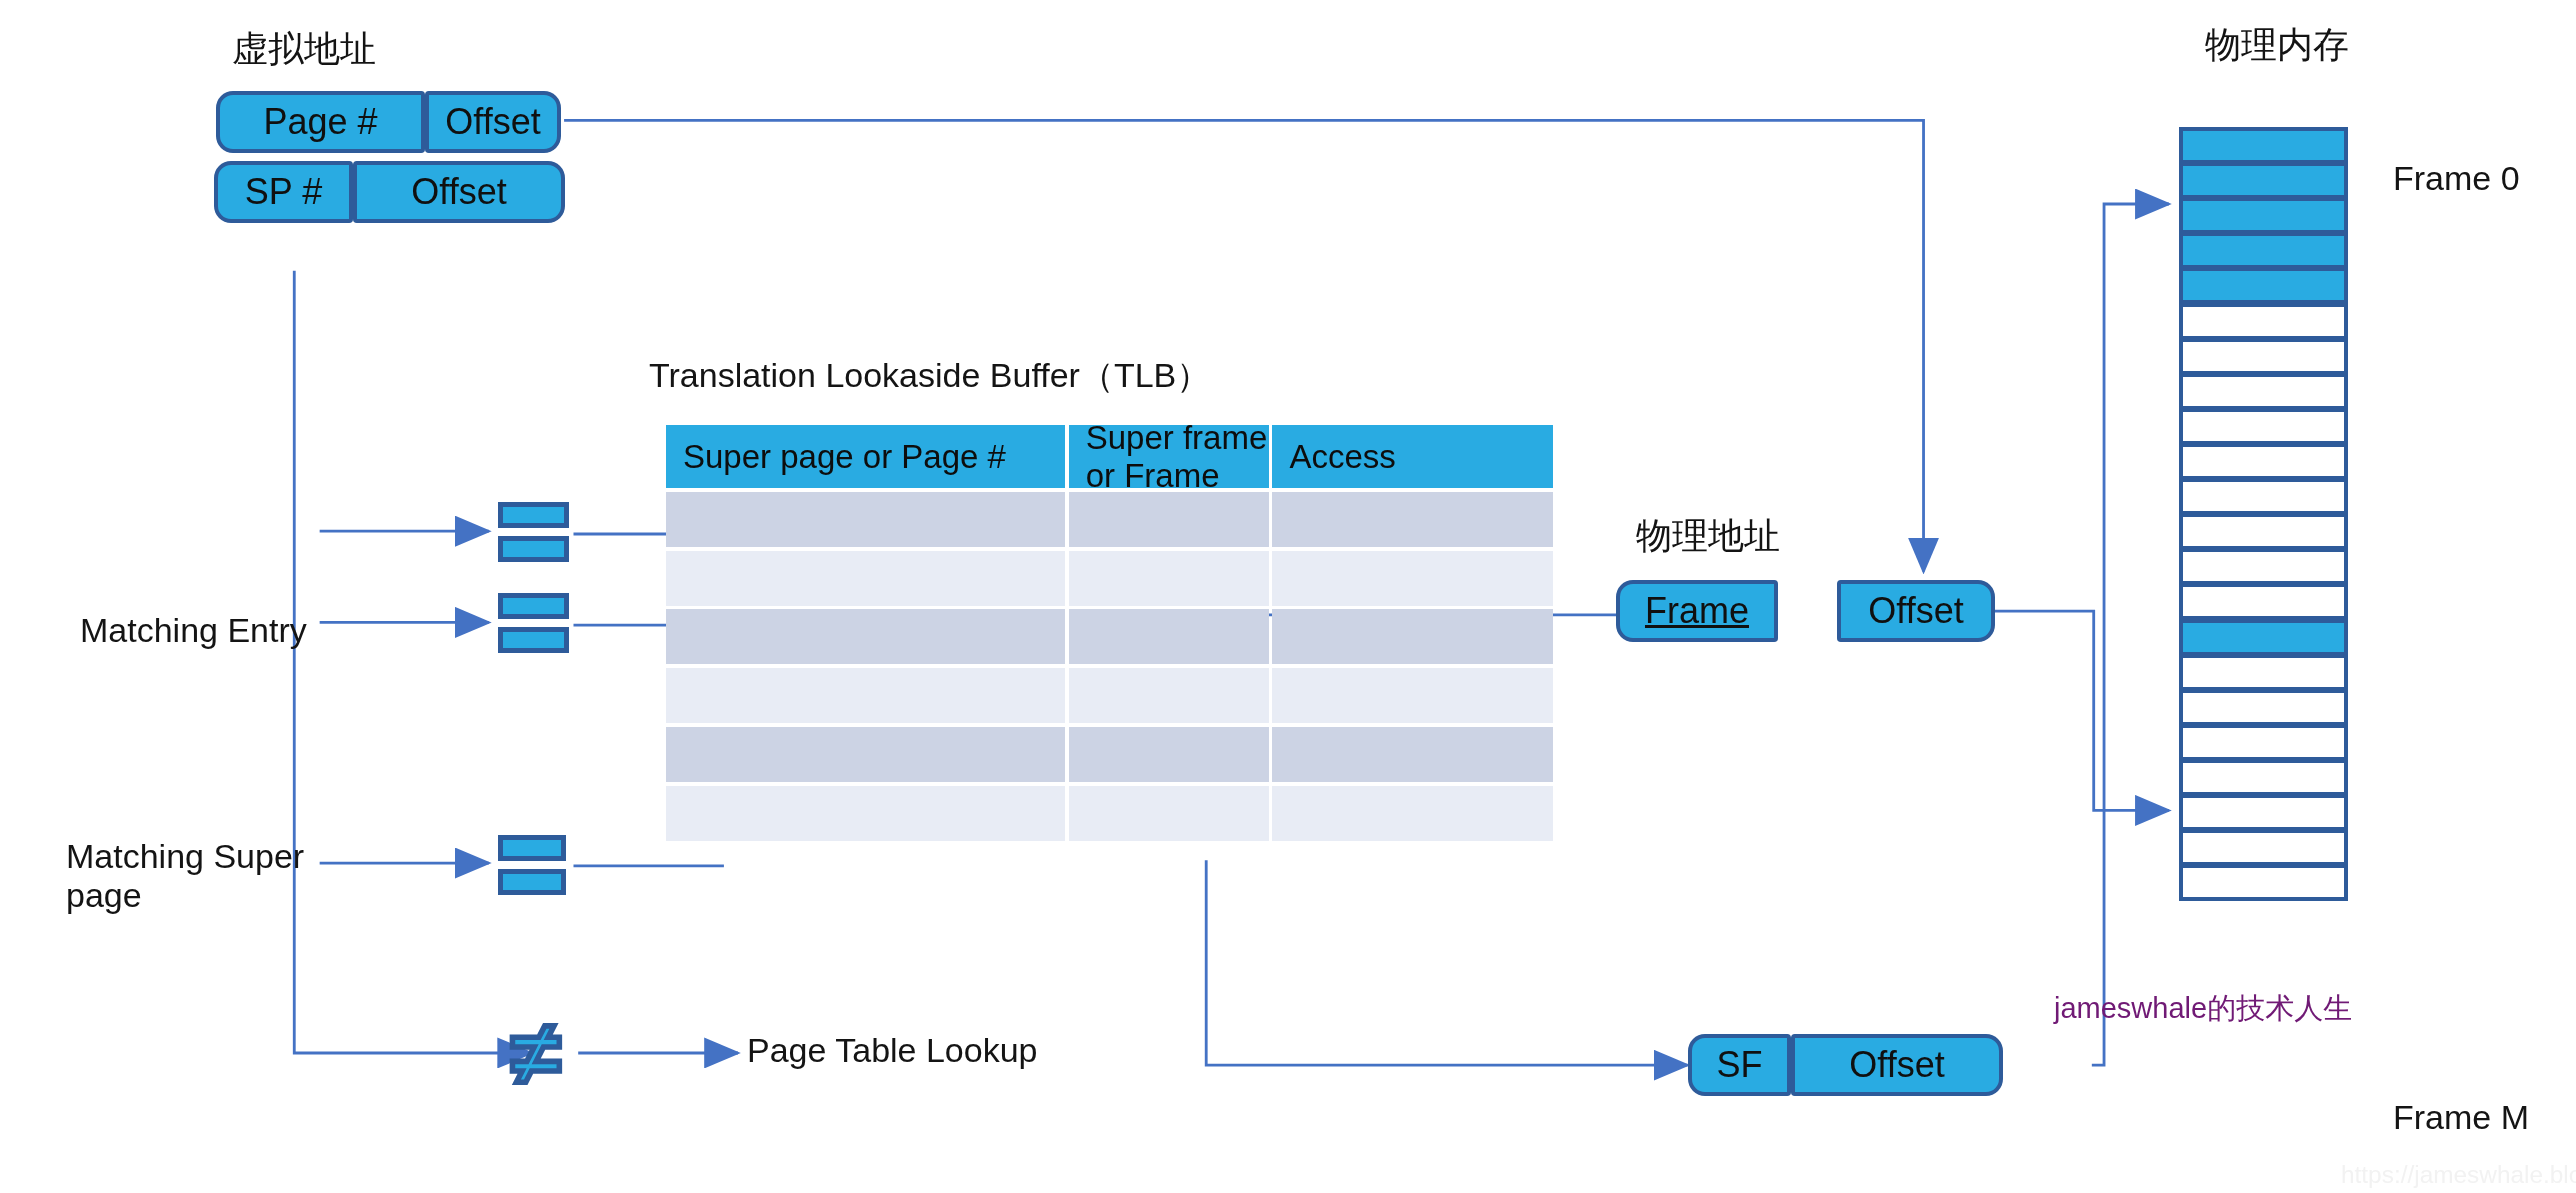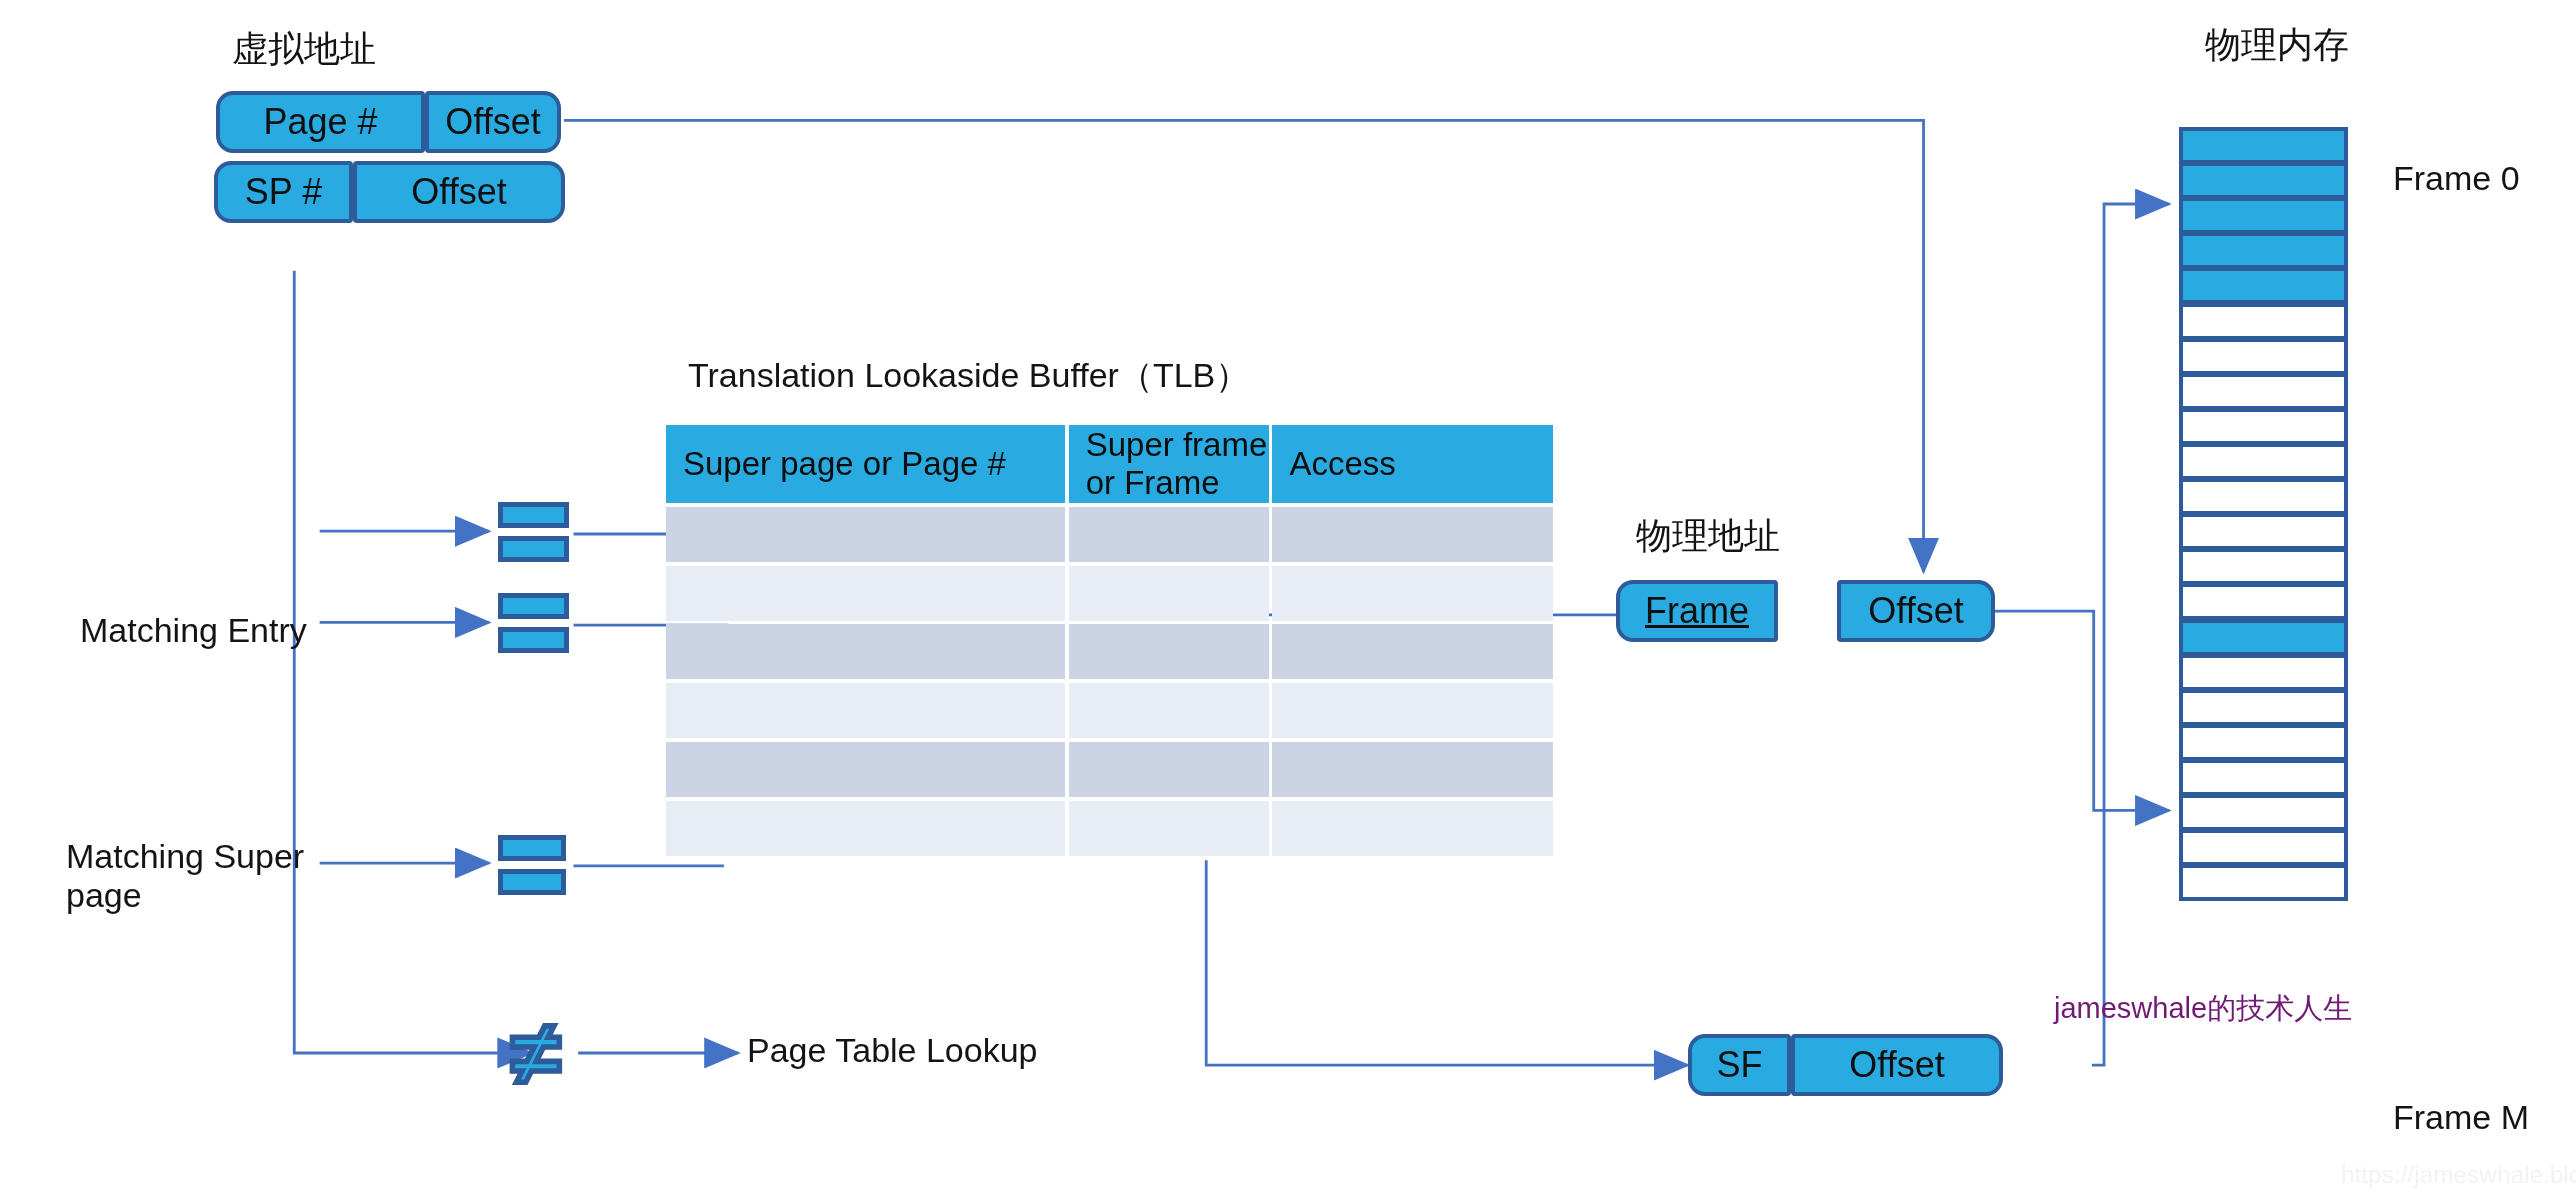--- a/index.html
+++ b/index.html
@@ -119,7 +119,7 @@
 
   <div class="lbl lbl-en" style="left:747px;top:1031px;">Page Table Lookup</div>
 
-  <div class="lbl lbl-en" style="left:688px;top:353px;">Translation Lookaside Buffer（TLB）</div>
+  <div class="lbl lbl-en" style="left:649px;top:353px;">Translation Lookaside Buffer（TLB）</div>
 
   <div class="tbl" id="tlb-table" style="left:666px;top:425px;width:887px;">
       <div class="hrow">

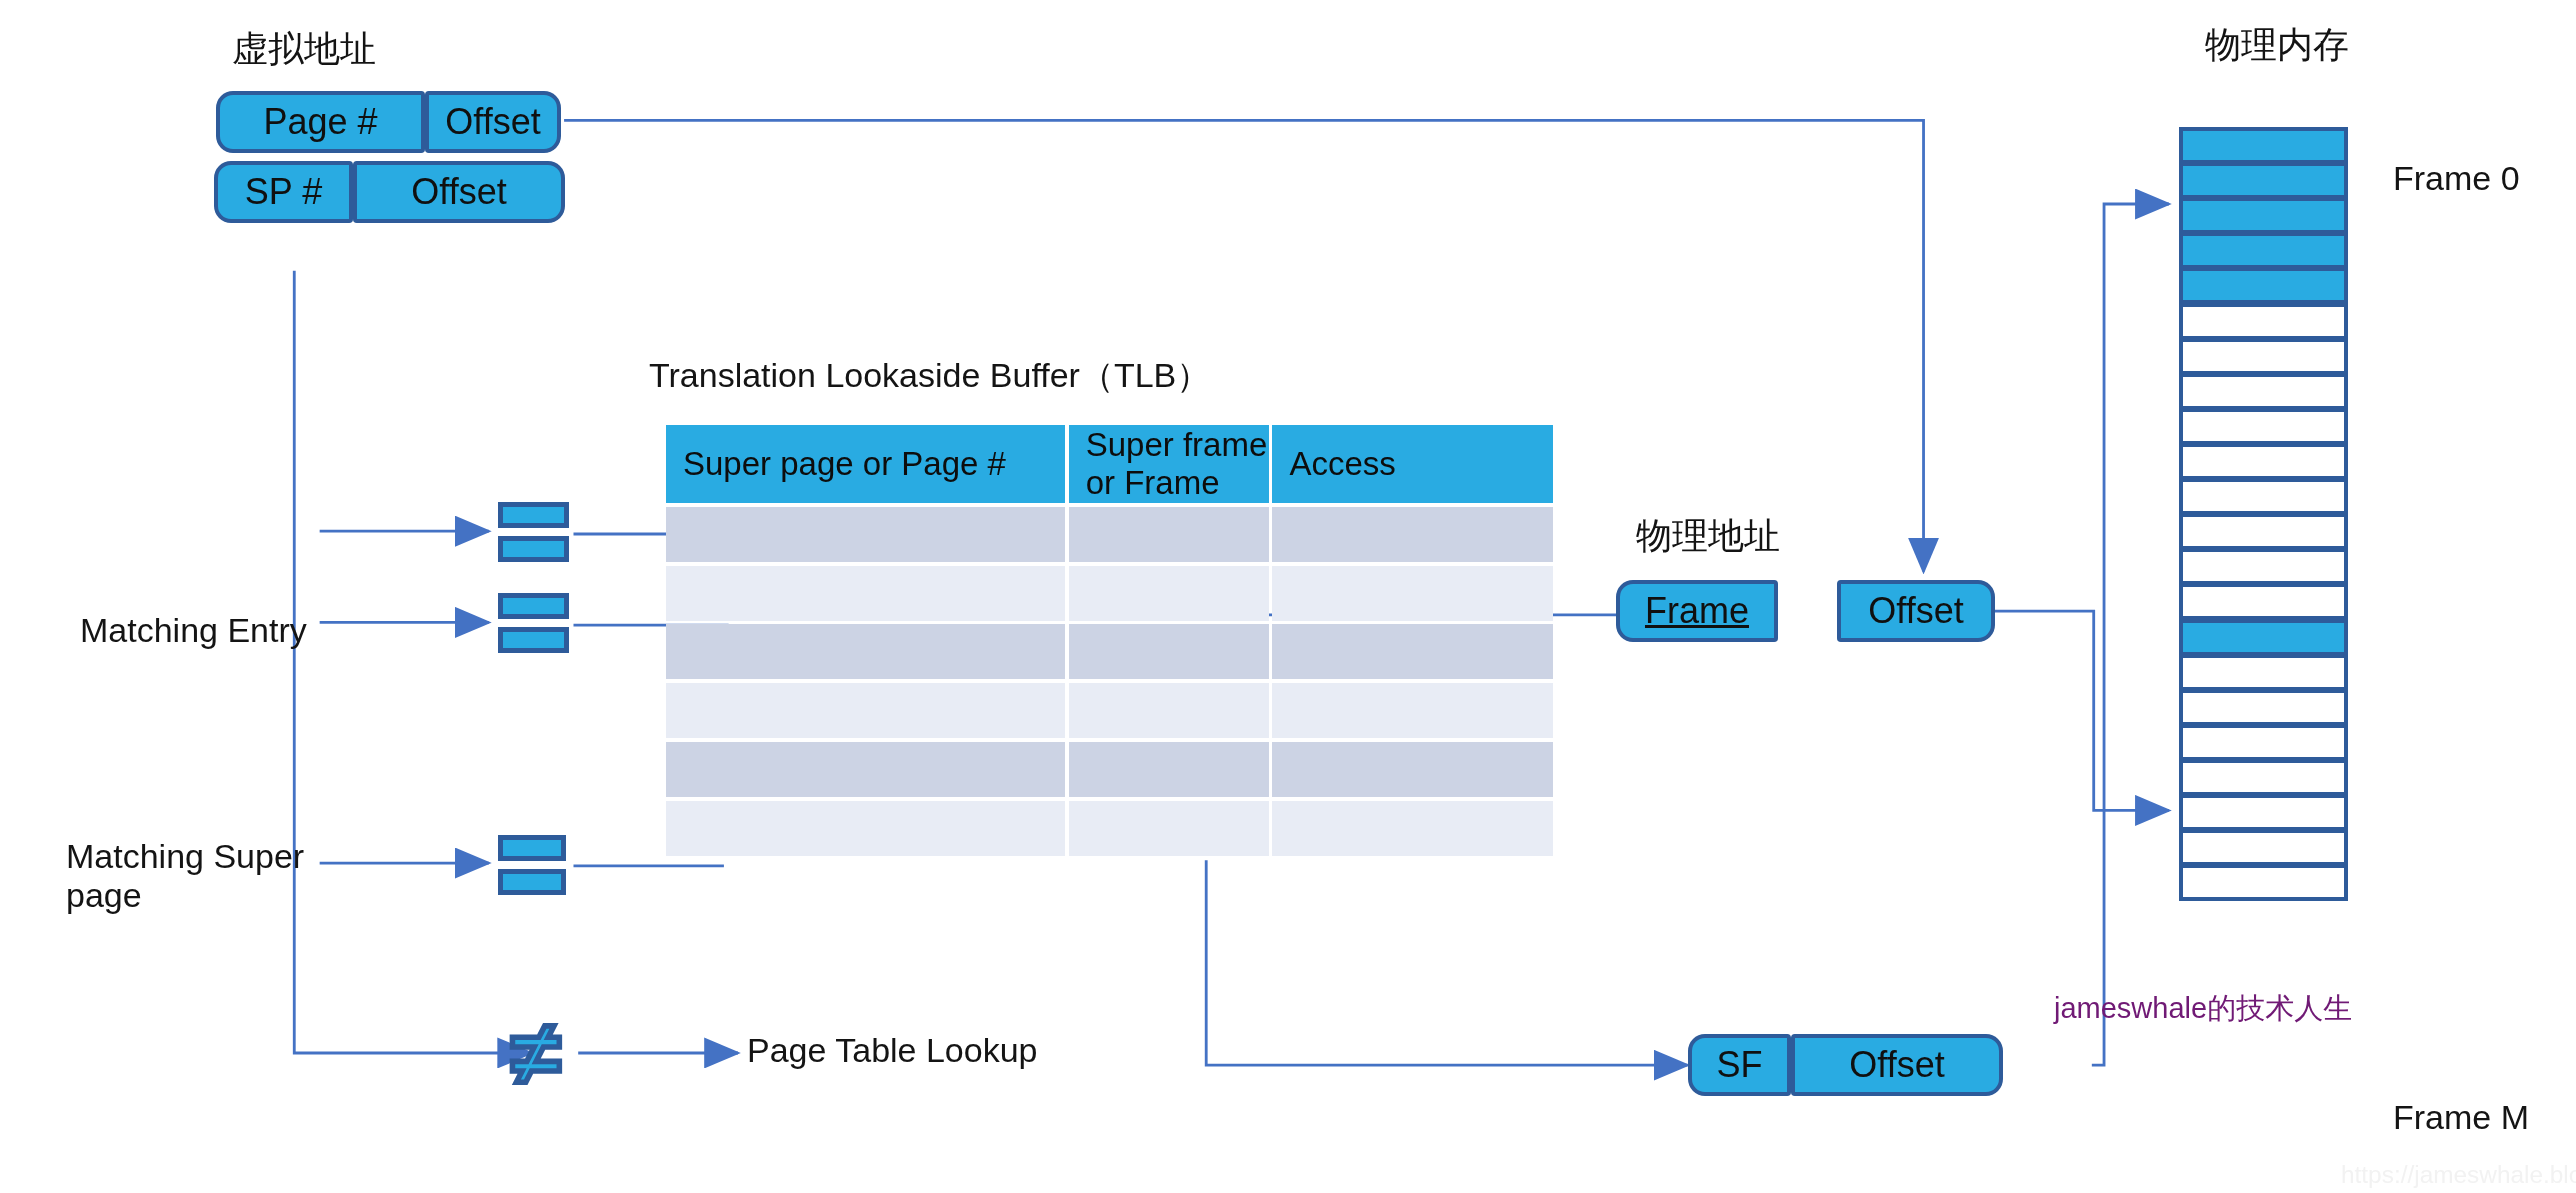--- a/index.html
+++ b/index.html
@@ -22,7 +22,7 @@
 
   
   .tbl{position:absolute;box-sizing:border-box;}
-  .tbl .hrow{display:flex;height:78px;}
+  .tbl .hrow{display:flex;height:63px;}
   .tbl .hcell{background:#29abe2;color:#0d0d0d;font-size:33px;
               display:flex;align-items:center;padding-left:17px;
               box-sizing:border-box;margin-right:3.8px;}

